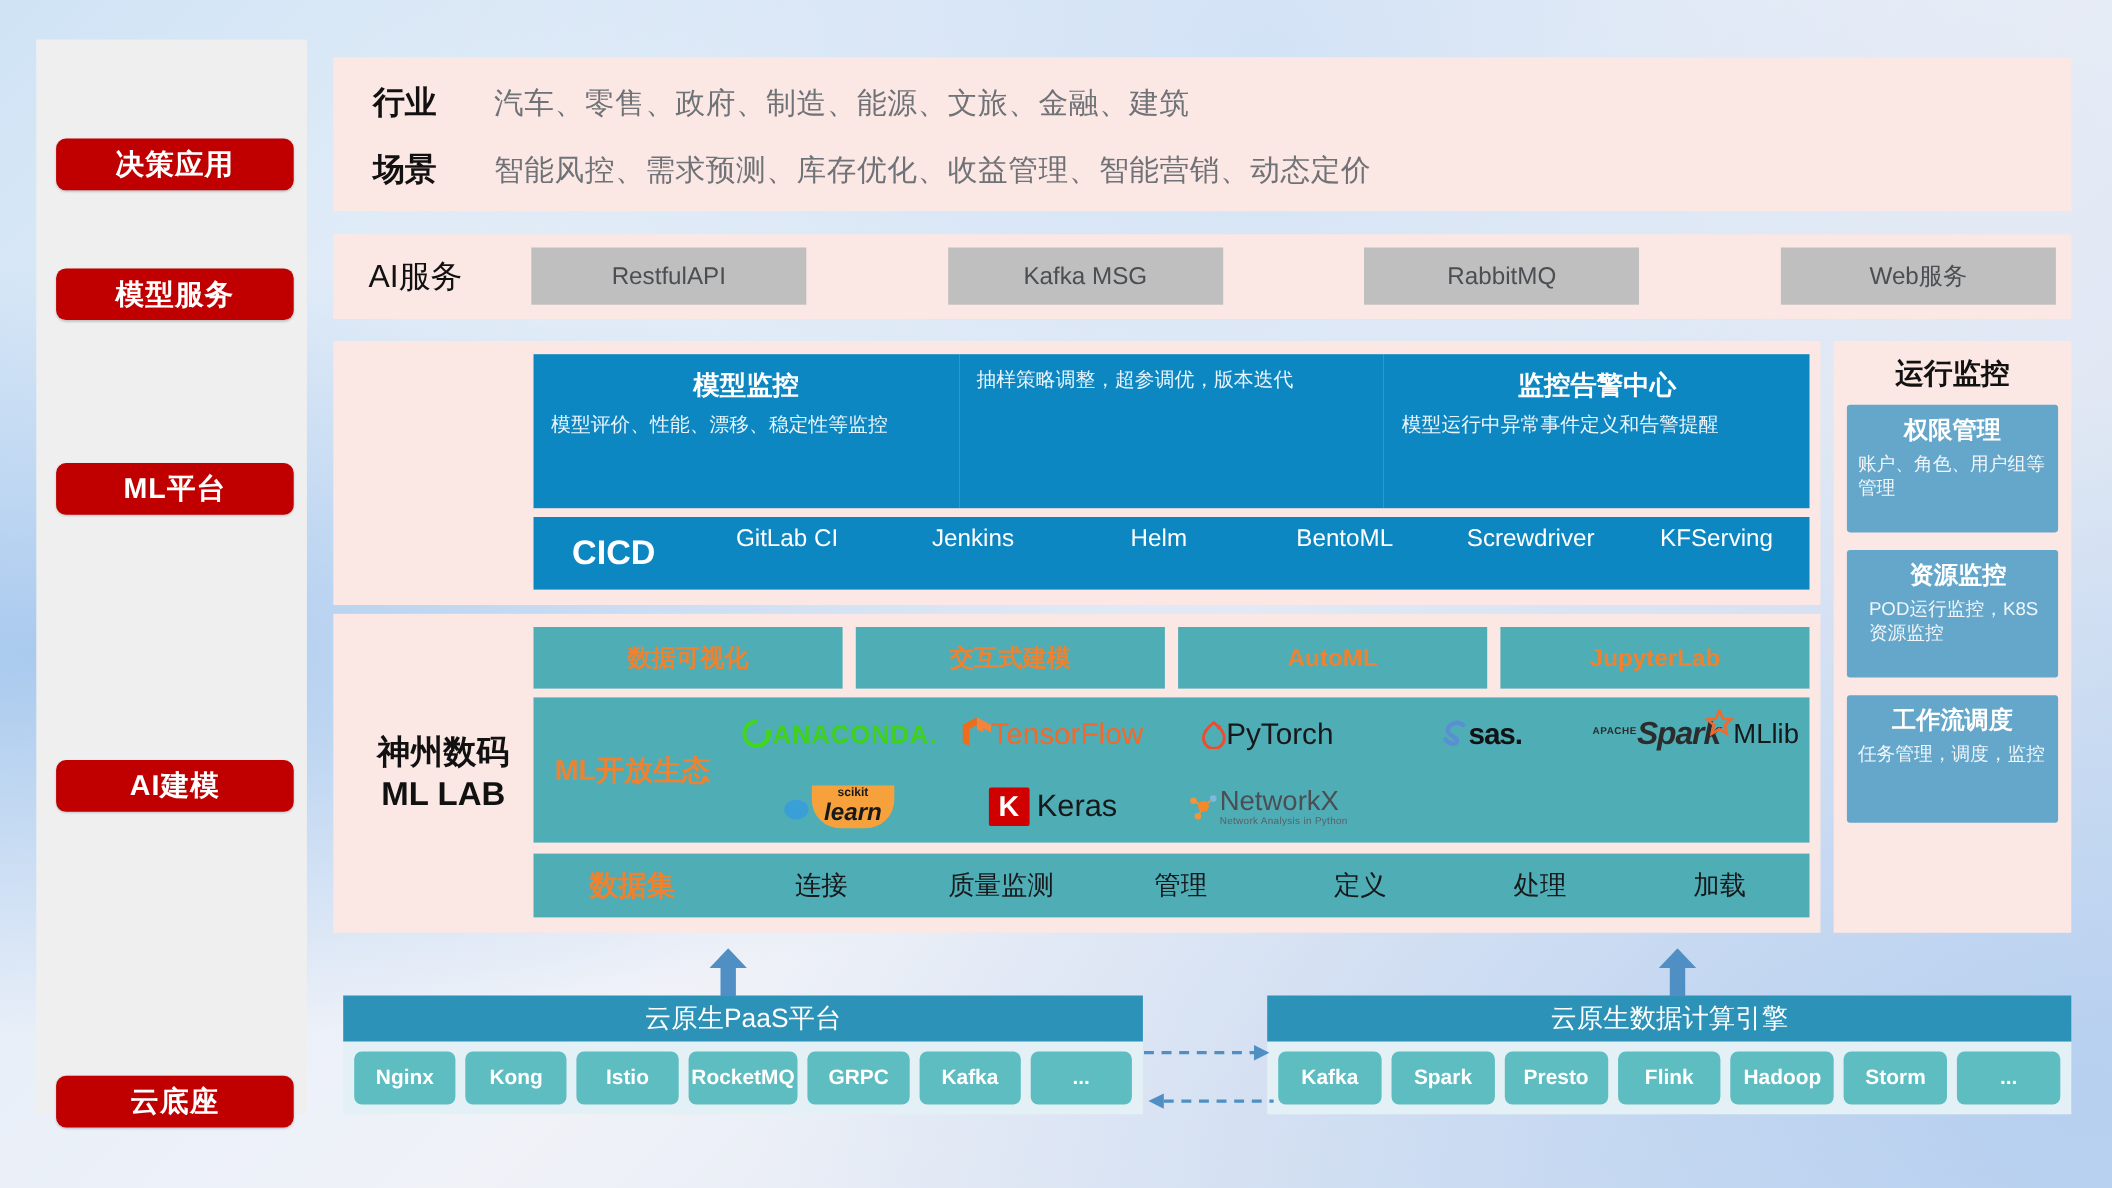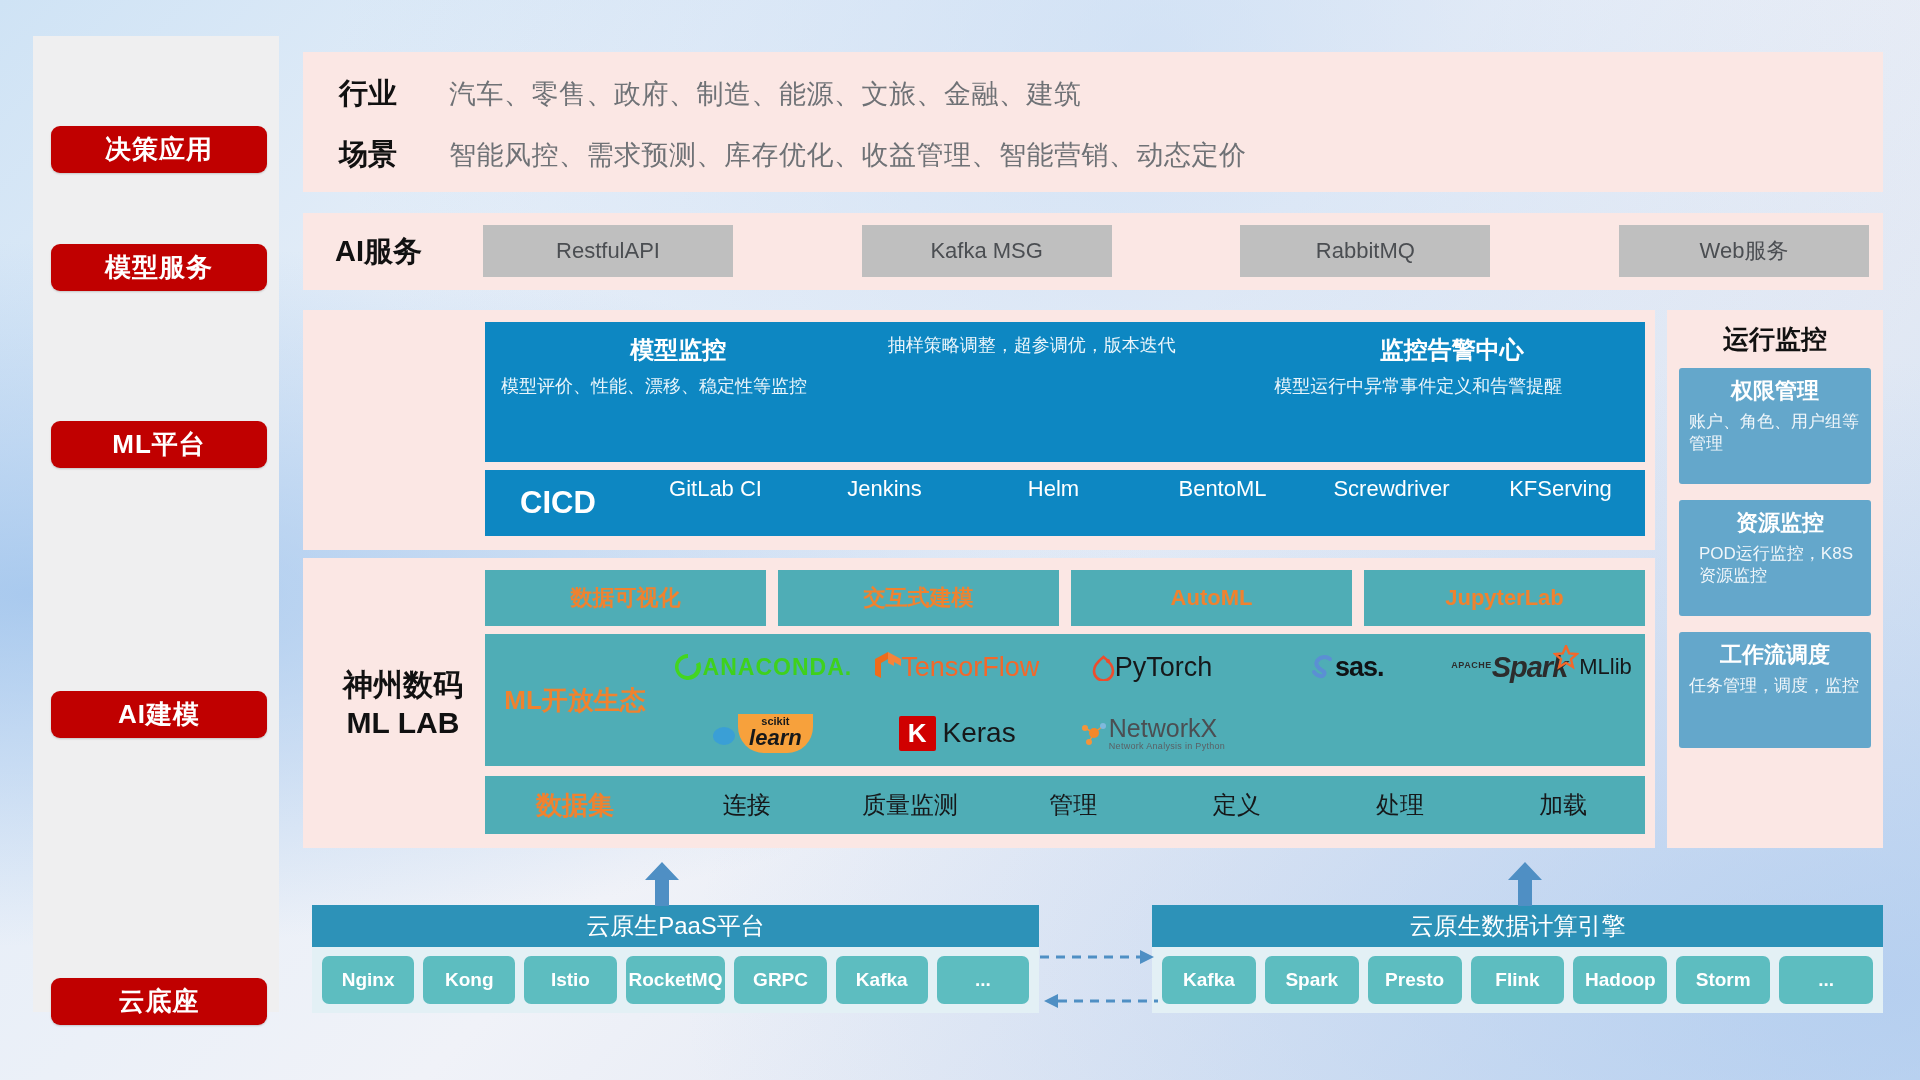--- a/index.html
+++ b/index.html
@@ -33,7 +33,7 @@
 
   
   #aisvc{left:303px;top:213px;width:1580px;height:77px;}
-  .svc-label{position:absolute;left:32px;top:50%;transform:translateY(-50%);font-size:29px;font-weight:bold;color:#111;}
+  .svc-label{position:absolute;left:32px;top:50%;transform:translateY(-50%);font-size:29px;font-weight:normal;color:#111;}
   .svc-chips{position:absolute;left:180px;top:12px;right:14px;display:flex;gap:0;justify-content:space-between;}
   .svc-chip{width:250px;height:52px;background:#bfbfbf;color:#4b4e52;font-size:22px;
             display:flex;align-items:center;justify-content:center;}

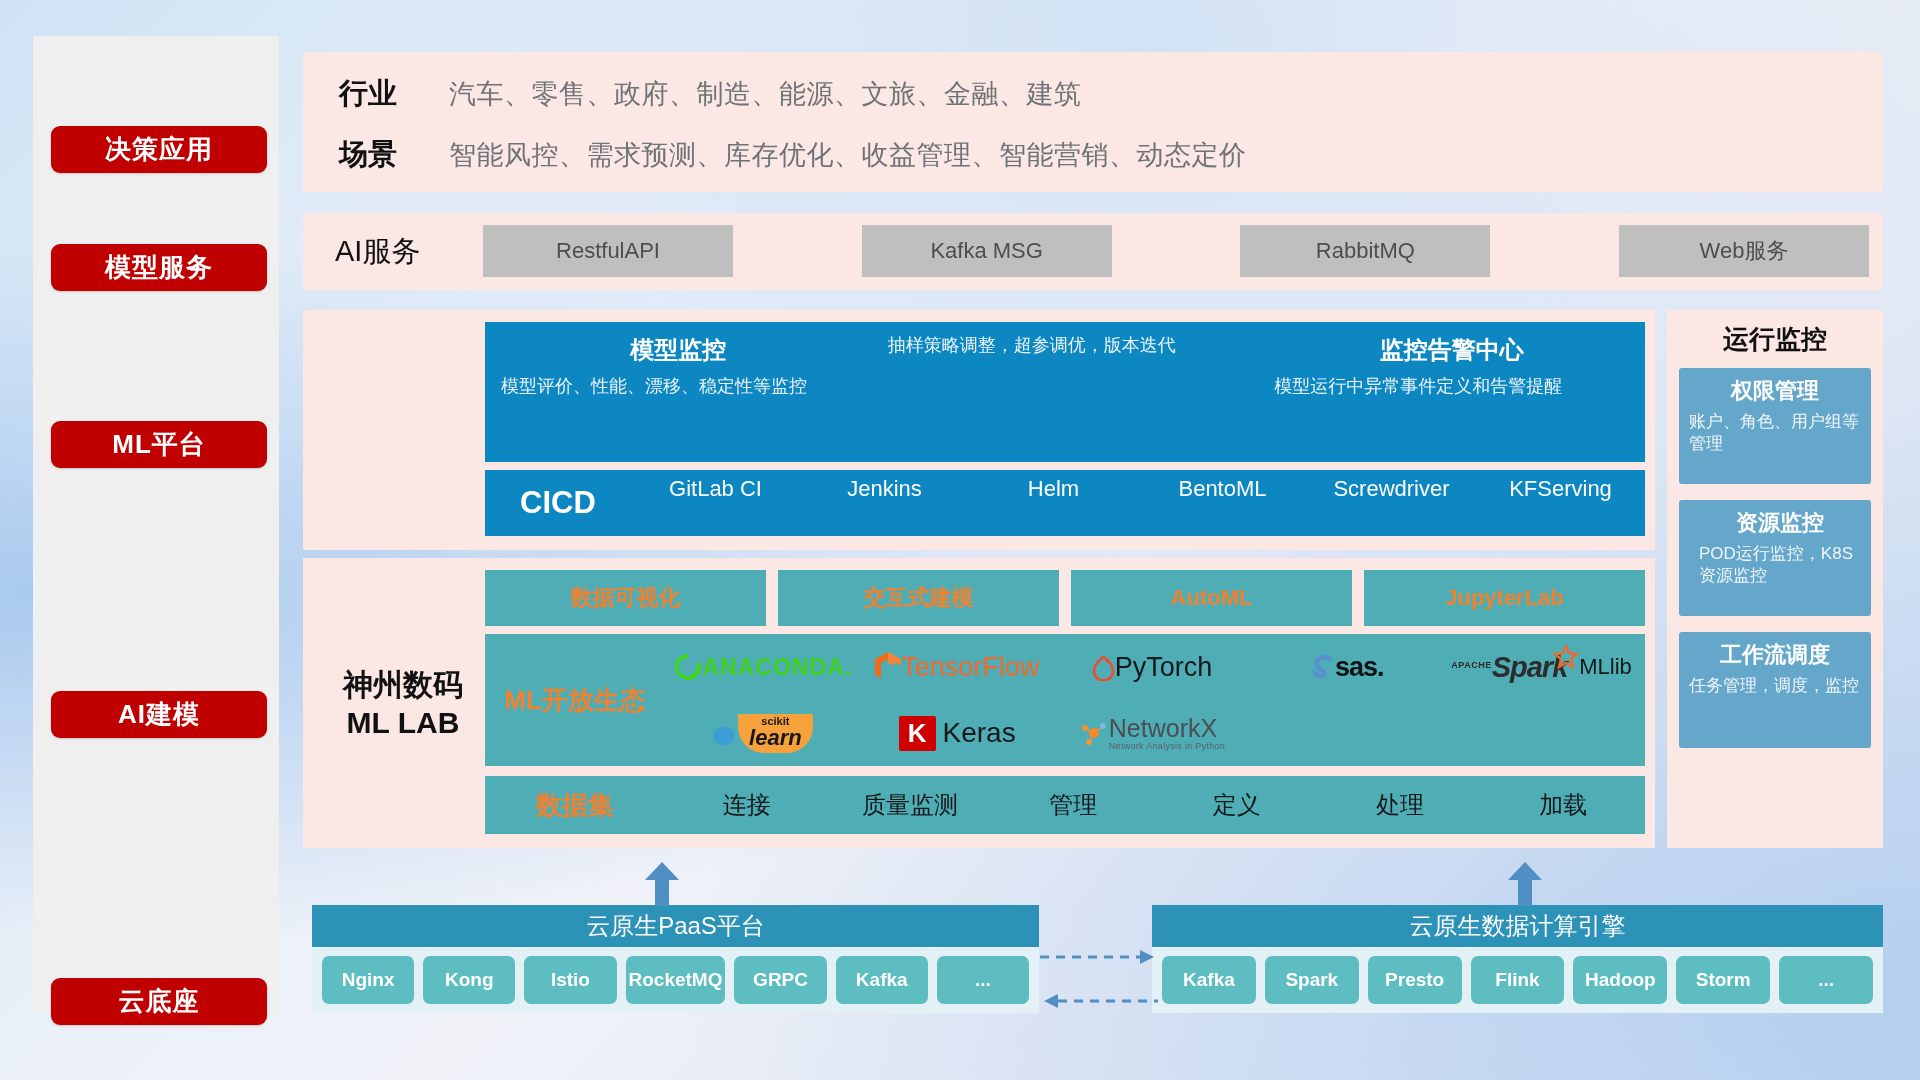--- a/index.html
+++ b/index.html
@@ -220,7 +220,7 @@
             <span><span style="font-size:9px;color:#2c2c2c;font-weight:bold;letter-spacing:.5px;position:relative;top:-9px">APACHE</span><span style="font-size:29px;color:#2c2c2c;font-weight:bold;font-style:italic;letter-spacing:-1px">Spark</span><svg class="svgico" style="display:inline-block;vertical-align:top;margin-left:-14px;margin-top:-6px" width="26" height="26" viewBox="0 0 26 26">
                 <path d="M13 1l3.2 7.4 7.8.6-6 5.2 1.9 7.8L13 17.8 6.1 22l1.9-7.8-6-5.2 7.8-.6z" fill="none" stroke="#f4682a" stroke-width="2.4"></path>
               </svg></span>
-            <span style="font-size:22px;color:#16181a;margin-left:0">MLlib</span>
+            <span style="font-size:25px;color:#16181a;margin-left:0">MLlib</span>
           </div>
           <div class="logo-cell">
             <span>

